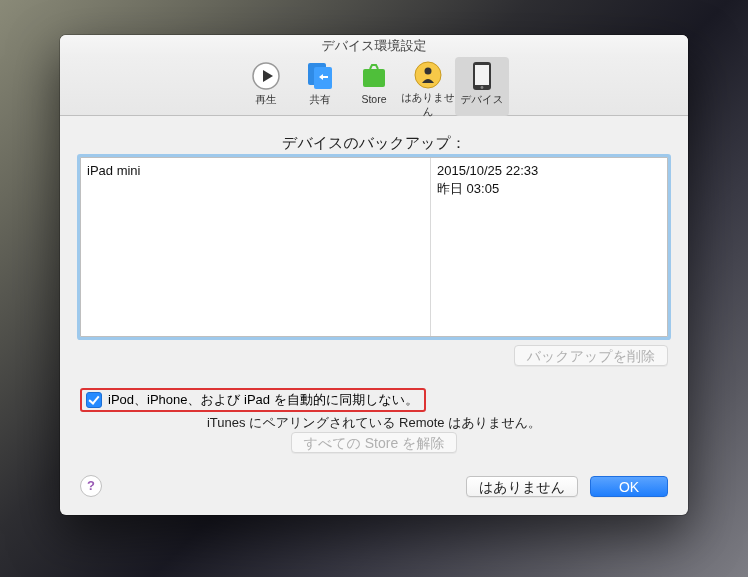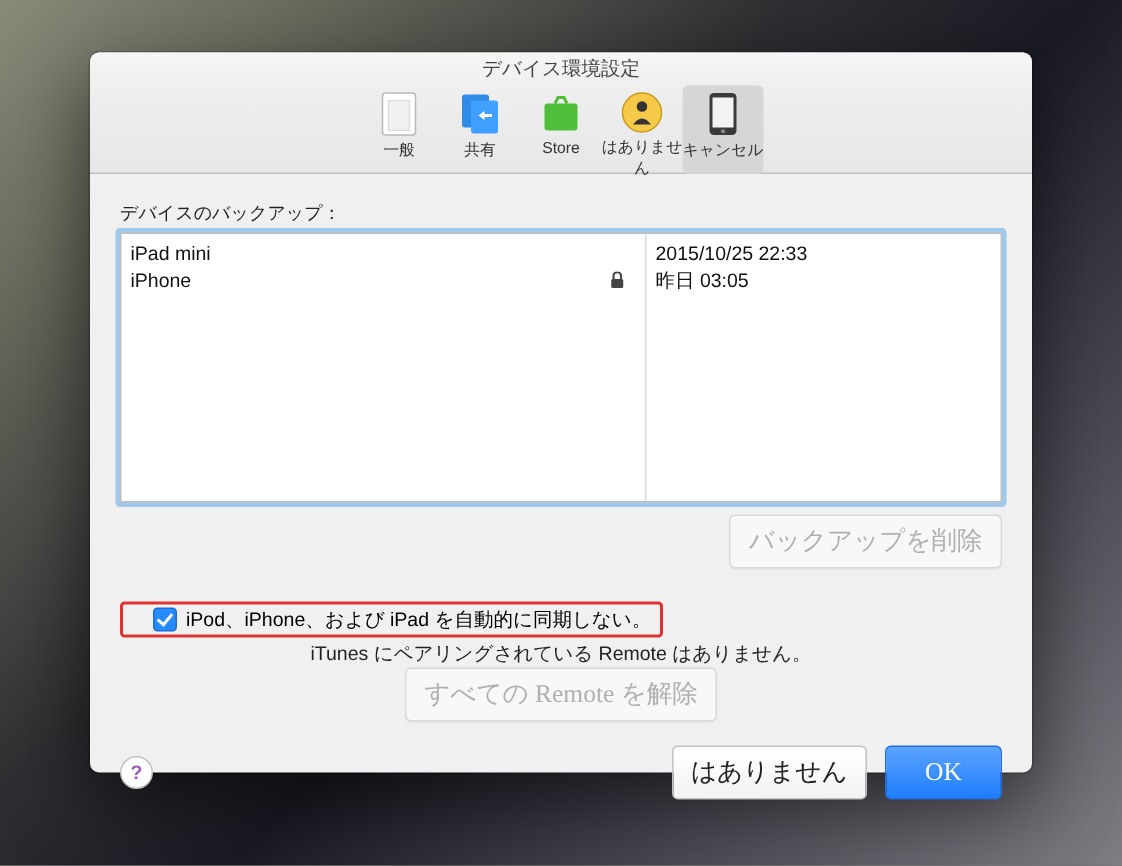--- a/index.html
+++ b/index.html
@@ -141,15 +141,6 @@
     <div class="titlebar">デバイス環境設定</div>
 
     <div class="toolbar">
-      <div class="tb-item">
-        <div class="tb-icon">
-          <svg width="28" height="30" viewBox="0 0 28 30">
-              <rect x="3" y="1" width="22" height="28" rx="2" fill="#fff" stroke="#b9b9b9"></rect>
-              <rect x="7" y="6" width="14" height="20" fill="#f1f1f1" stroke="#ddd"></rect>
-            </svg>
-        </div>
-        <span>一般</span>
-      </div>
       <div class="tb-item">
         <div class="tb-icon">
           <svg width="30" height="30" viewBox="0 0 30 30">

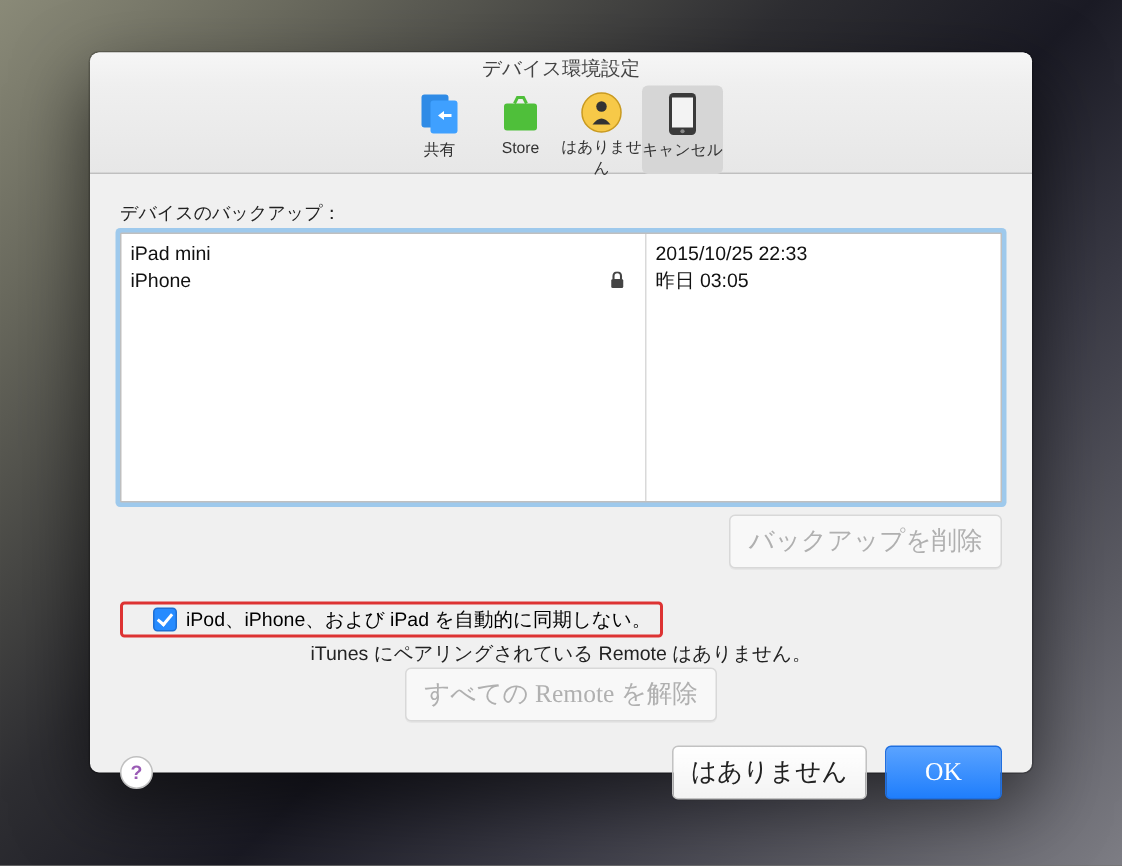--- a/index.html
+++ b/index.html
@@ -141,6 +141,15 @@
     <div class="titlebar">デバイス環境設定</div>
 
     <div class="toolbar">
+      <div class="tb-item">
+        <div class="tb-icon">
+          <svg width="30" height="30" viewBox="0 0 30 30">
+              <circle cx="15" cy="15" r="13" fill="#fff" stroke="#999" stroke-width="1.5"></circle>
+              <polygon points="12,9 22,15 12,21" fill="#333"></polygon>
+            </svg>
+        </div>
+        <span>再生</span>
+      </div>
       <div class="tb-item">
         <div class="tb-icon">
           <svg width="30" height="30" viewBox="0 0 30 30">

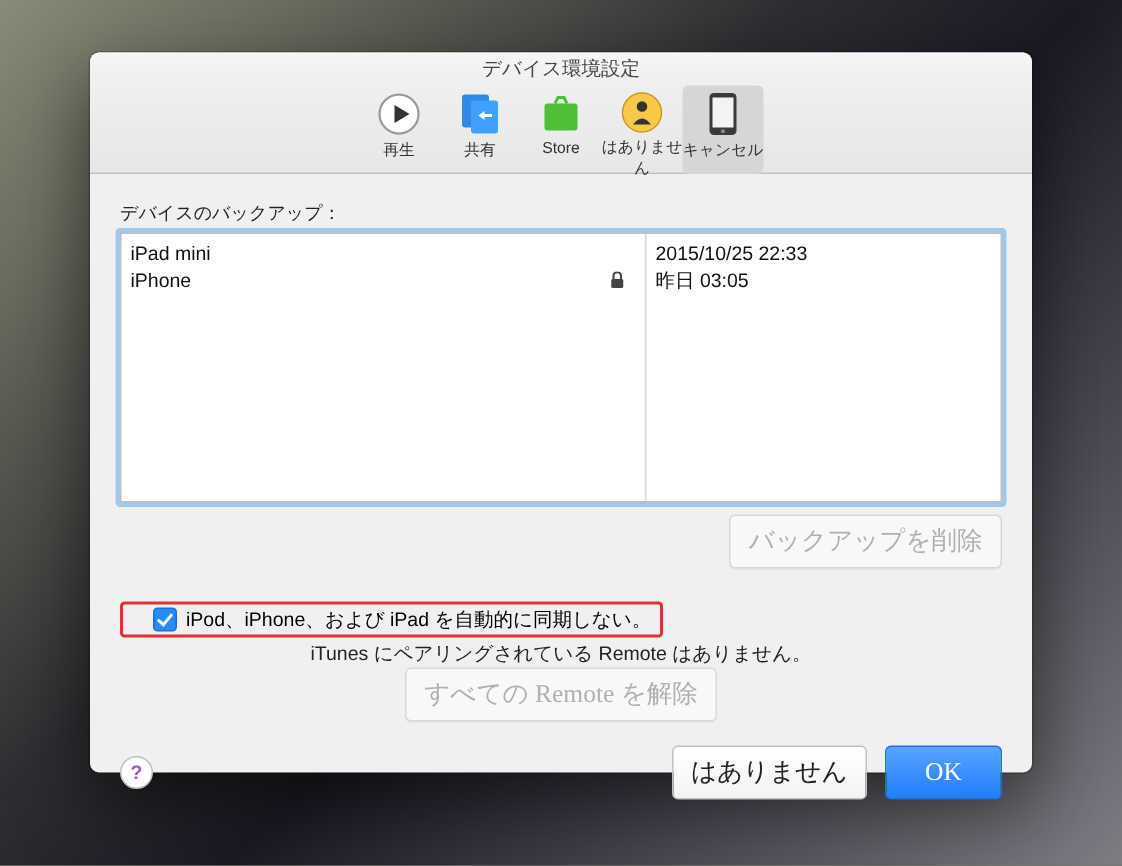--- a/index.html
+++ b/index.html
@@ -187,7 +187,7 @@
               <circle cx="10" cy="26.5" r="1.4" fill="#888"></circle>
             </svg>
         </div>
-        <span>キャンセル</span>
+        <span>デバイス</span>
       </div>
     </div>
 

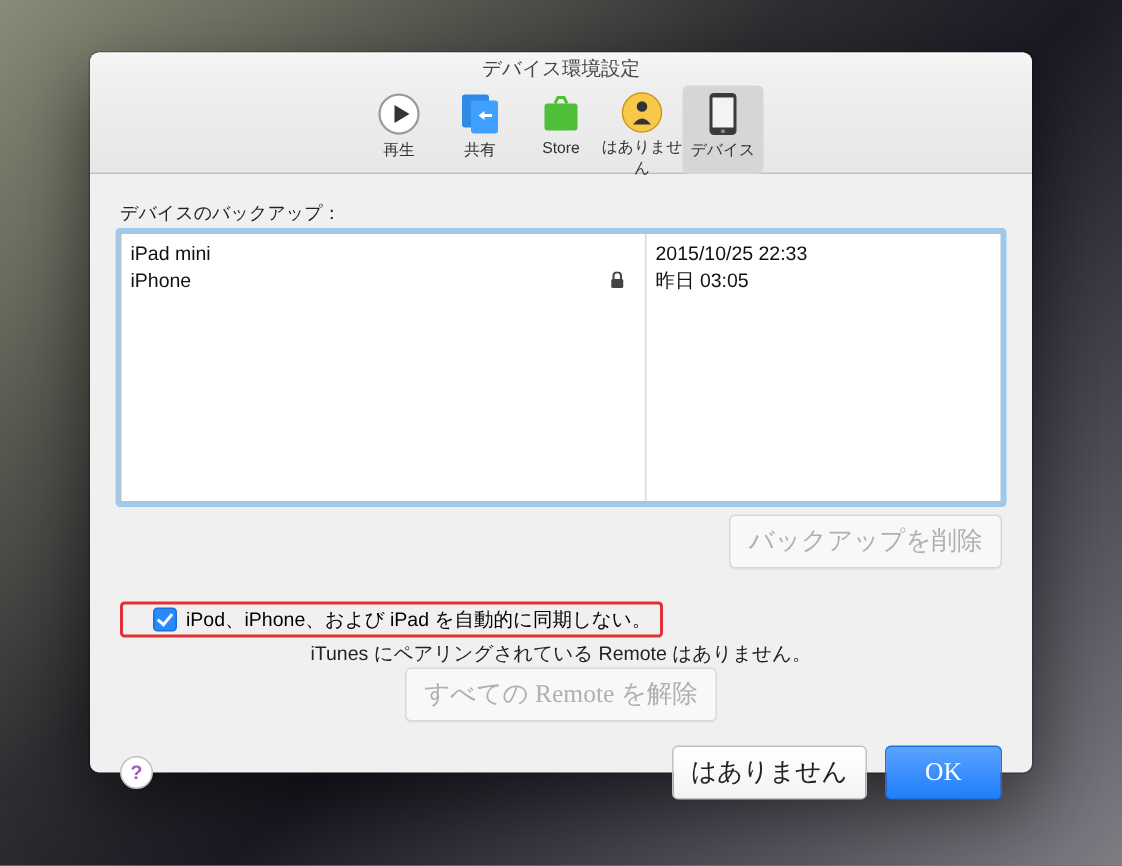--- a/index.html
+++ b/index.html
@@ -52,7 +52,7 @@
     flex:1; padding:18px 20px 16px 20px;
     display:flex; flex-direction:column;
   }
-  .section-label { font-size:12px; color:#222; margin-bottom:4px; }
+  .section-label { font-size:15px; color:#222; margin-bottom:4px;text-align:center; }
   .backup-box {
     border:1px solid #bfbfbf; background:#fff;
     height:178px;

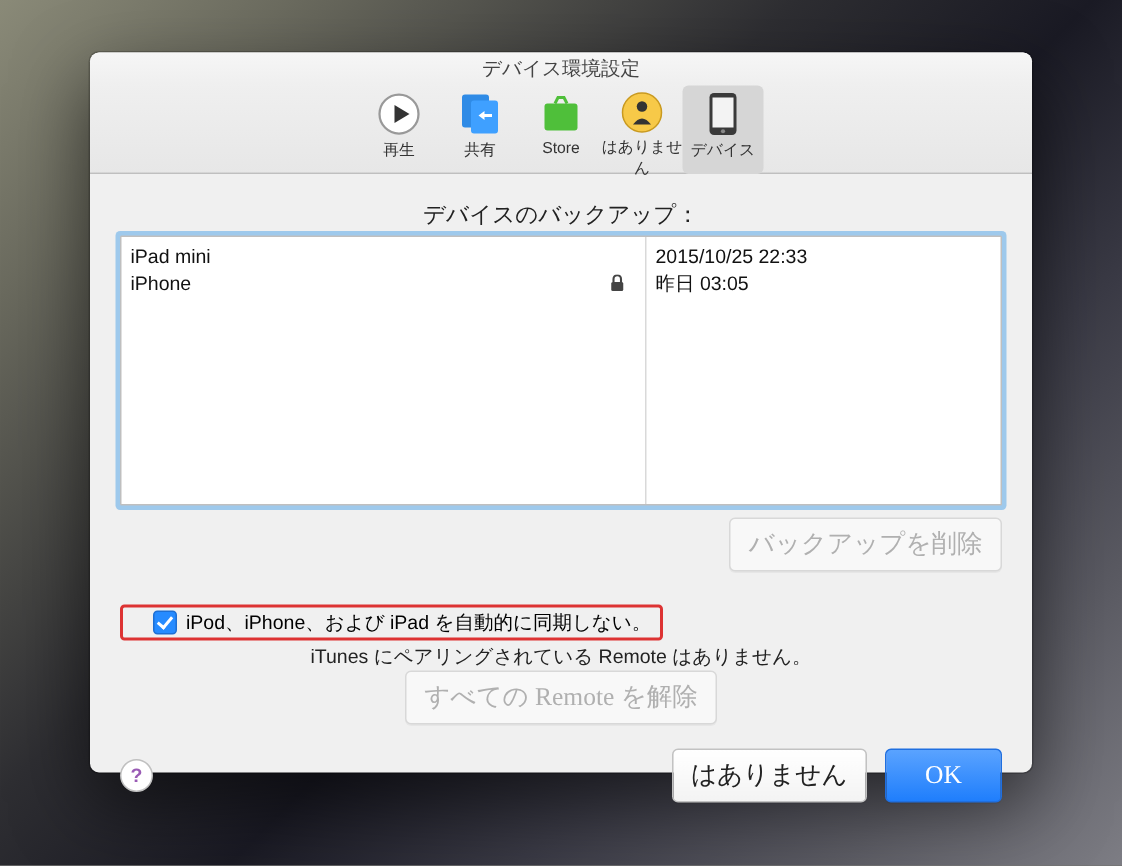--- a/index.html
+++ b/index.html
@@ -70,7 +70,7 @@
   }
   .backup-row {
     height:18px; line-height:18px; font-size:13px; color:#111;
-    display:flex; align-items:center;
+    display:flex; 
   }
   .lock-col { width:18px; text-align:center; }
   .btn-row { display:flex; justify-content:flex-end; margin-top:8px; }

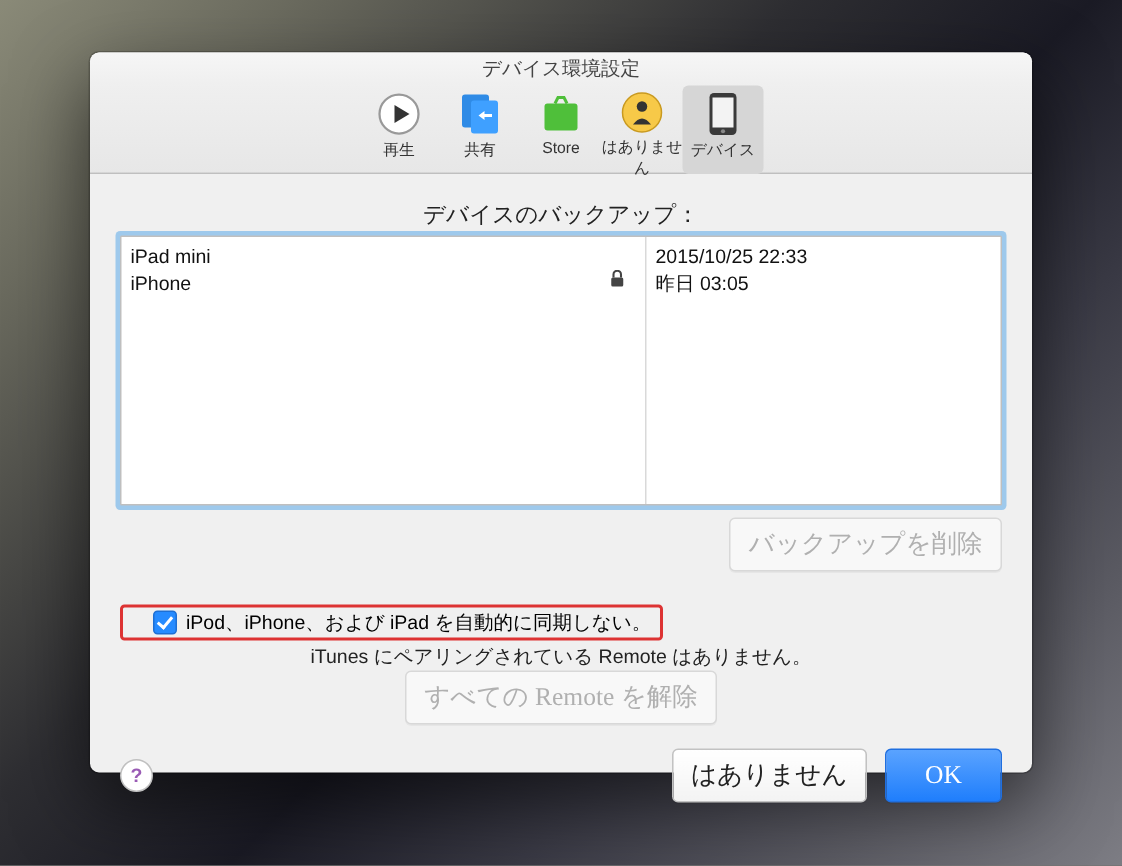--- a/index.html
+++ b/index.html
@@ -200,15 +200,6 @@
             <span style="flex:1">iPad mini</span>
             <span class="lock-col"></span>
           </div>
-          <div class="backup-row">
-            <span style="flex:1">iPhone</span>
-            <span class="lock-col">
-              <svg width="11" height="12" viewBox="0 0 11 12">
-                  <rect x="1.5" y="5" width="8" height="6" rx="1" fill="#444"></rect>
-                  <path d="M3 5 v-2 a2.5 2.5 0 0 1 5 0 v2" fill="none" stroke="#444" stroke-width="1.4"></path>
-                </svg>
-            </span>
-          </div>
         </div>
         <div class="backup-col-right">
           <div class="backup-row">2015/10/25 22:33</div>

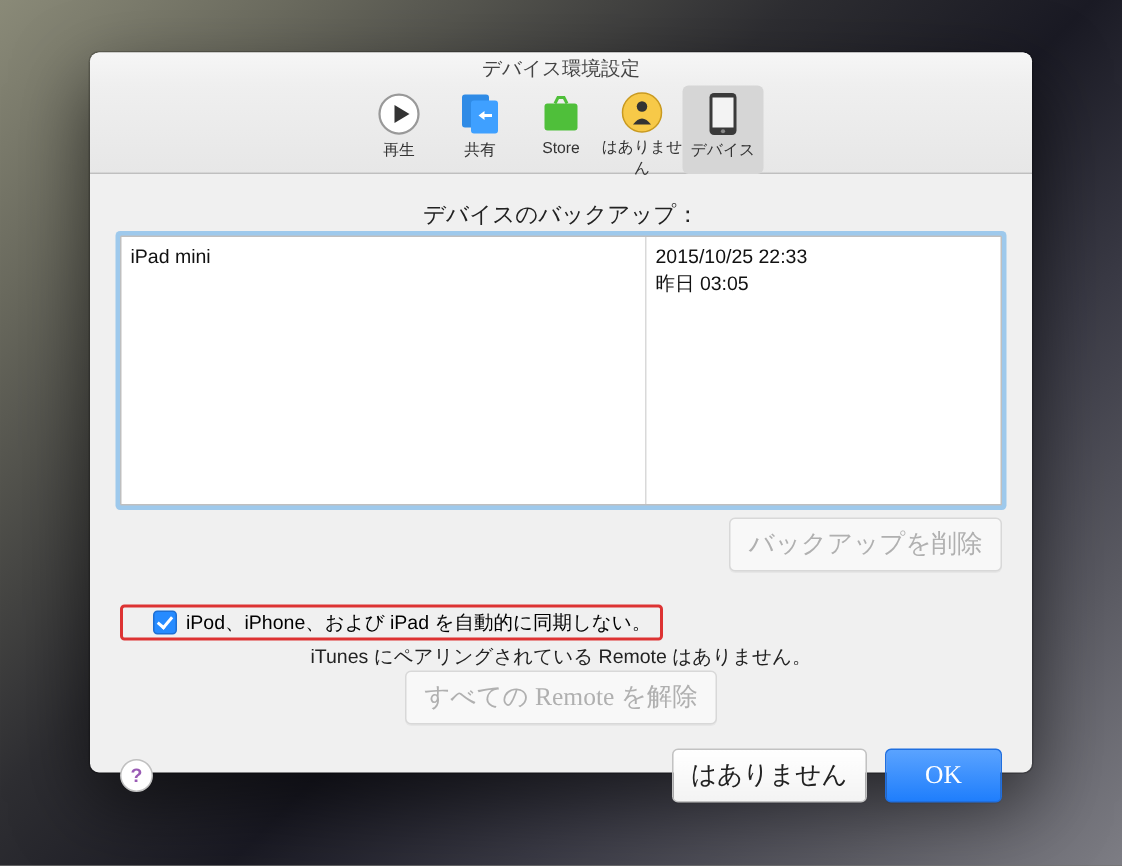--- a/index.html
+++ b/index.html
@@ -75,9 +75,9 @@
   .lock-col { width:18px; text-align:center; }
   .btn-row { display:flex; justify-content:flex-end; margin-top:8px; }
   .btn {
-    height:36px; line-height:20px;
+    height:21px; line-height:20px;
     padding:0 12px;
-    font-size:17px;
+    font-size:14px;
     background:linear-gradient(#ffffff,#f3f3f3);
     border:1px solid #c2c2c2;
     border-radius:4px;
@@ -85,7 +85,6 @@
     min-width:110px;
     text-align:center;
     box-shadow:0 1px 0 rgba(0,0,0,0.04);
-    font-family:Liberation Serif, serif;
   }
   .btn[disabled]{ color:#b0b0b0; border-color:#d8d8d8; background:#f8f8f8;}
   .check-line {

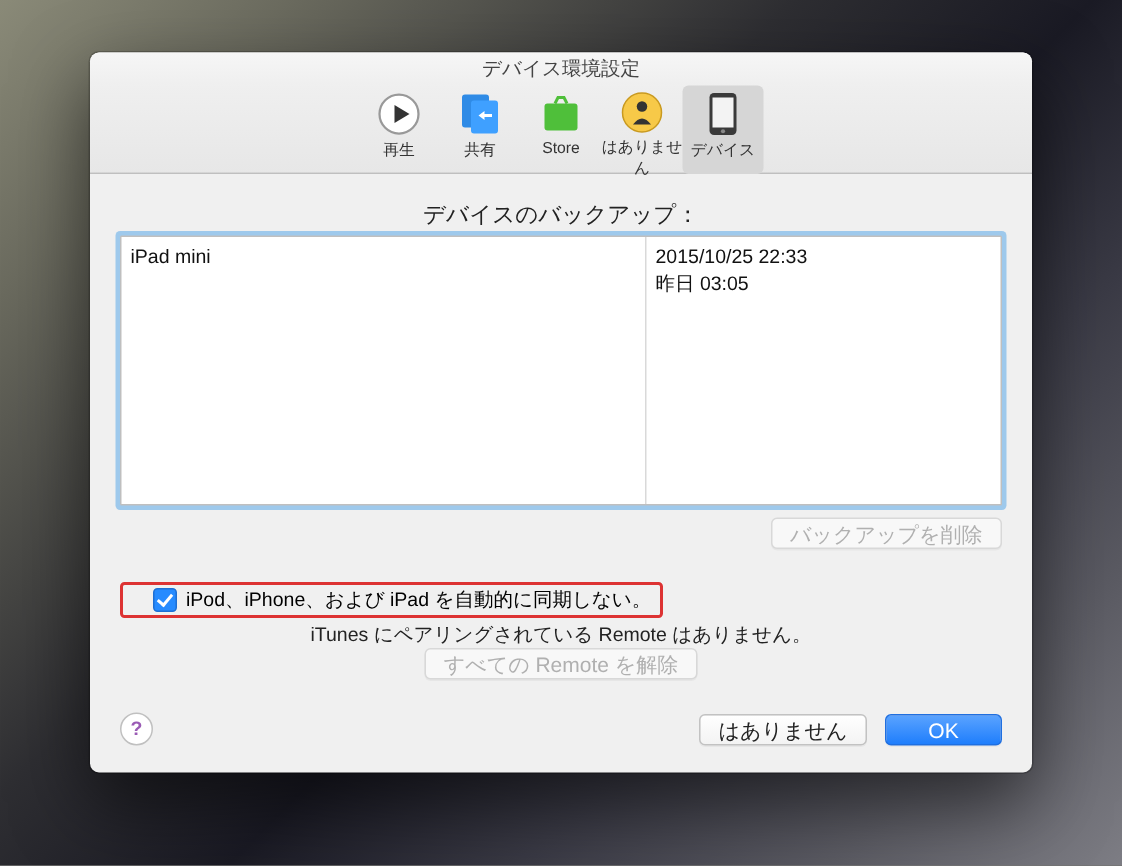--- a/index.html
+++ b/index.html
@@ -96,7 +96,7 @@
   .highlight-box {
     display:inline-flex; align-items:center; gap:6px;
     border:2px solid #d33; border-radius:3px;
-    padding:1px 6px 1px 20px;
+    padding:1px 6px 1px 4px;
   }
   .checkbox {
     width:14px; height:14px; border-radius:3px;

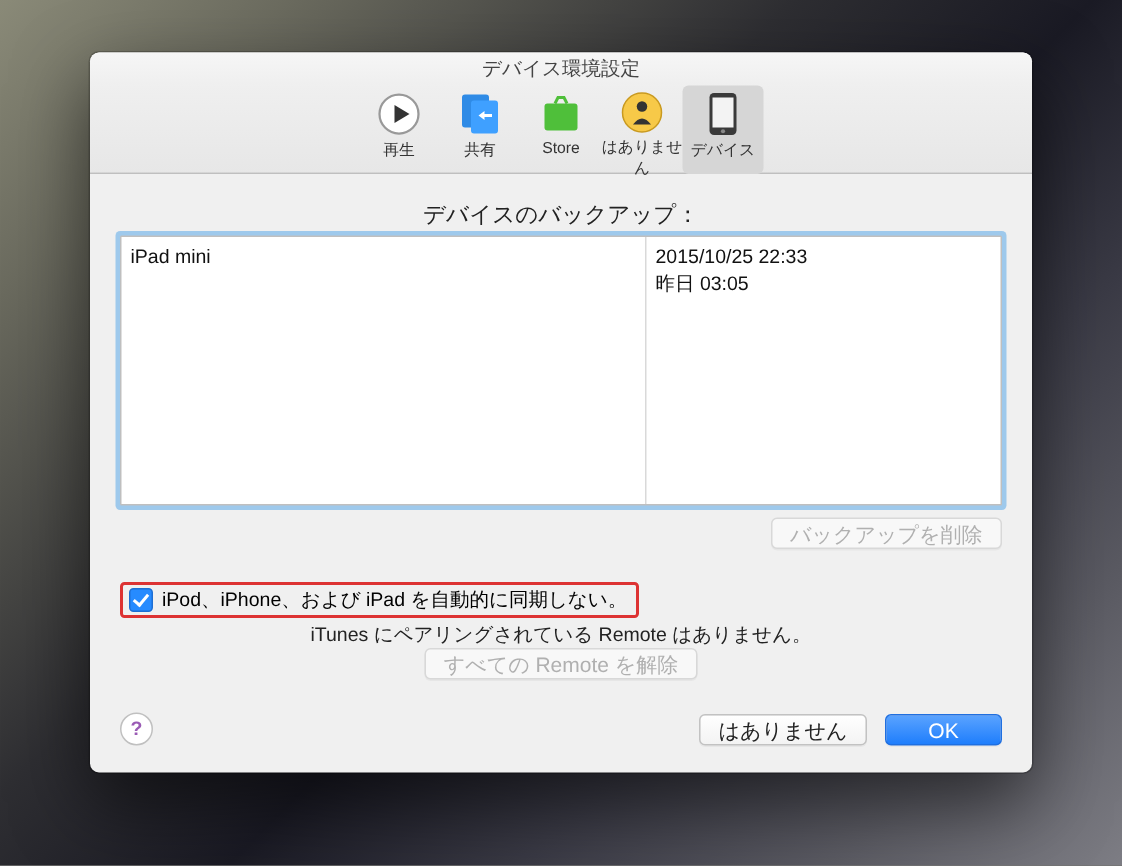--- a/index.html
+++ b/index.html
@@ -219,7 +219,7 @@
 
       <div class="info-line">
         <span style="flex:1">iTunes にペアリングされている Remote はありません。</span>
-        <button class="btn" disabled="" style="min-width:150px">すべての Remote を解除</button>
+        <button class="btn" disabled="" style="min-width:150px">すべての Store を解除</button>
       </div>
     </div>
 

